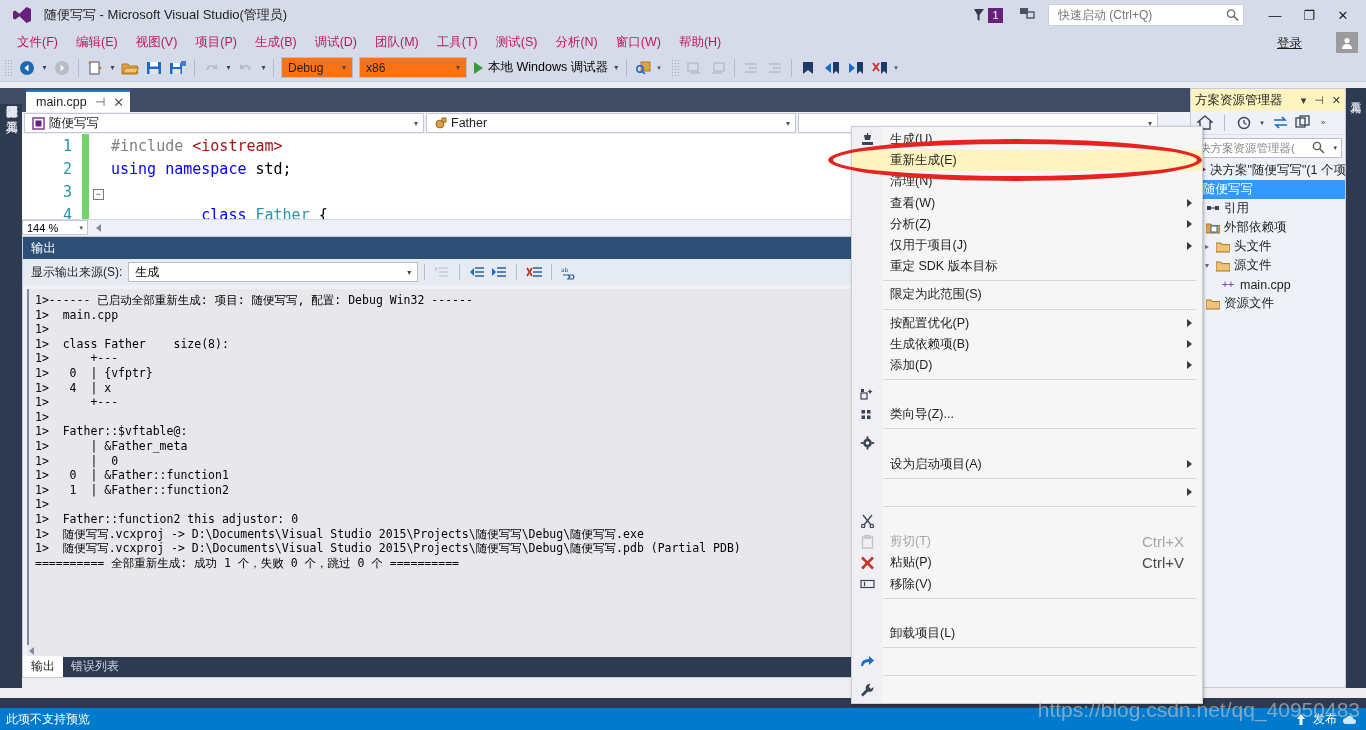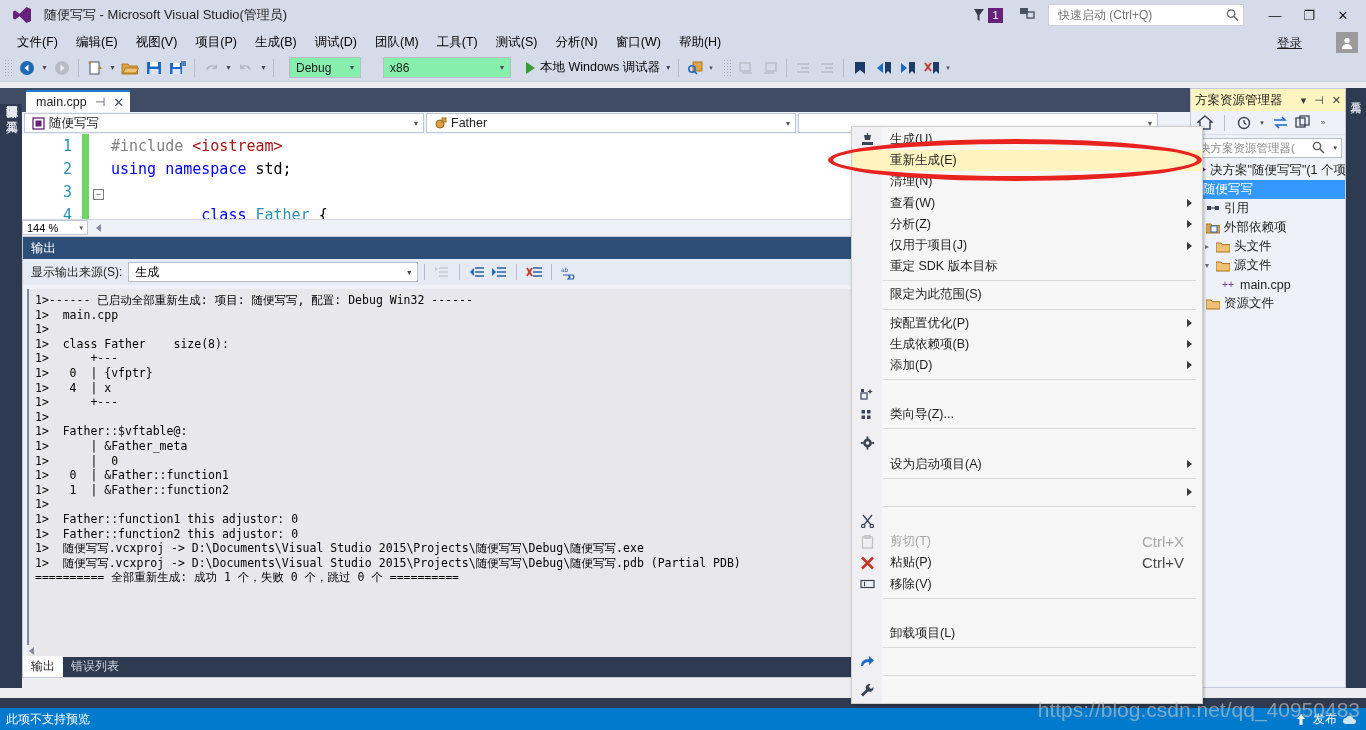--- a/index.html
+++ b/index.html
@@ -50,7 +50,7 @@
     position: absolute; left: 0; top: 30px; width: 1366px; height: 24px;
     background: #d6dbe9; display: flex; align-items: center; padding-left: 8px;
   }
-  .menu-item { padding: 3px 9px; font-size: 12.5px; color: #000000; white-space: nowrap;}
+  .menu-item { padding: 3px 9px; font-size: 12.5px; color: #be185d; white-space: nowrap;}
   .signin { position: absolute; right: 64px; top: 5px; font-size: 12.5px; color: #1e1e1e; text-decoration: underline; }
   .account-av { position:absolute; right: 8px; top: 2px; width: 22px; height: 21px; background: #9b9b9b; display:flex;align-items:center;justify-content:center;}
 

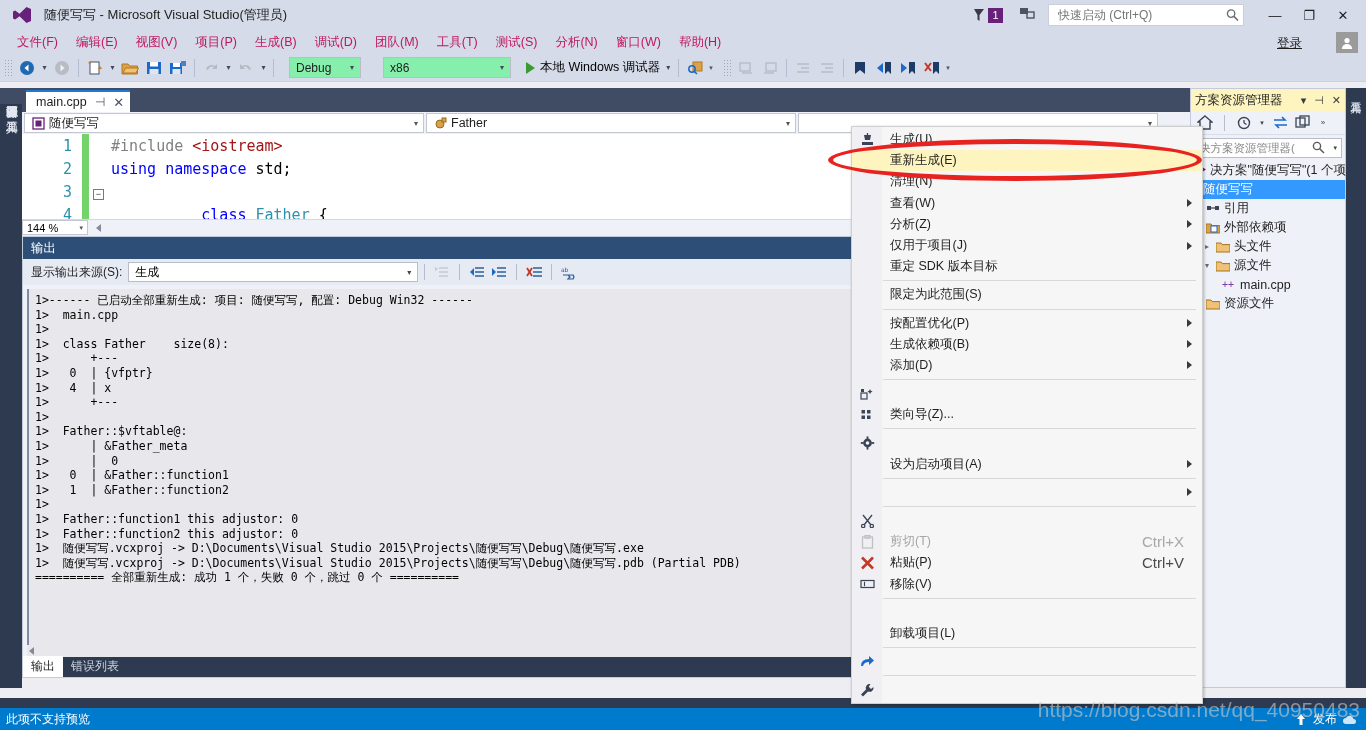--- a/index.html
+++ b/index.html
@@ -67,8 +67,8 @@
   .tb-arrow { font-size: 8px; color:#44495a; width:11px; text-align:center; }
   .tb-sep { width:1px; height:18px; background:#b5bccf; margin: 0 4px; }
   .tb-combo {
-    height: 21px; background:#86efac; border:1px solid #b9bdc9; display:flex; align-items:center;
-    padding-left:6px; font-size:12px; color:#1e1e1e; margin: 0 11px; position: relative;
+    height: 21px; background:#f97316; border:1px solid #b9bdc9; display:flex; align-items:center;
+    padding-left:6px; font-size:12px; color:#1e1e1e; margin: 0 3px; position: relative;
   }
   .tb-combo .cv { flex:1; }
   .tb-combo .ca { font-size:8px; color:#44495a; padding:0 6px 0 4px;}

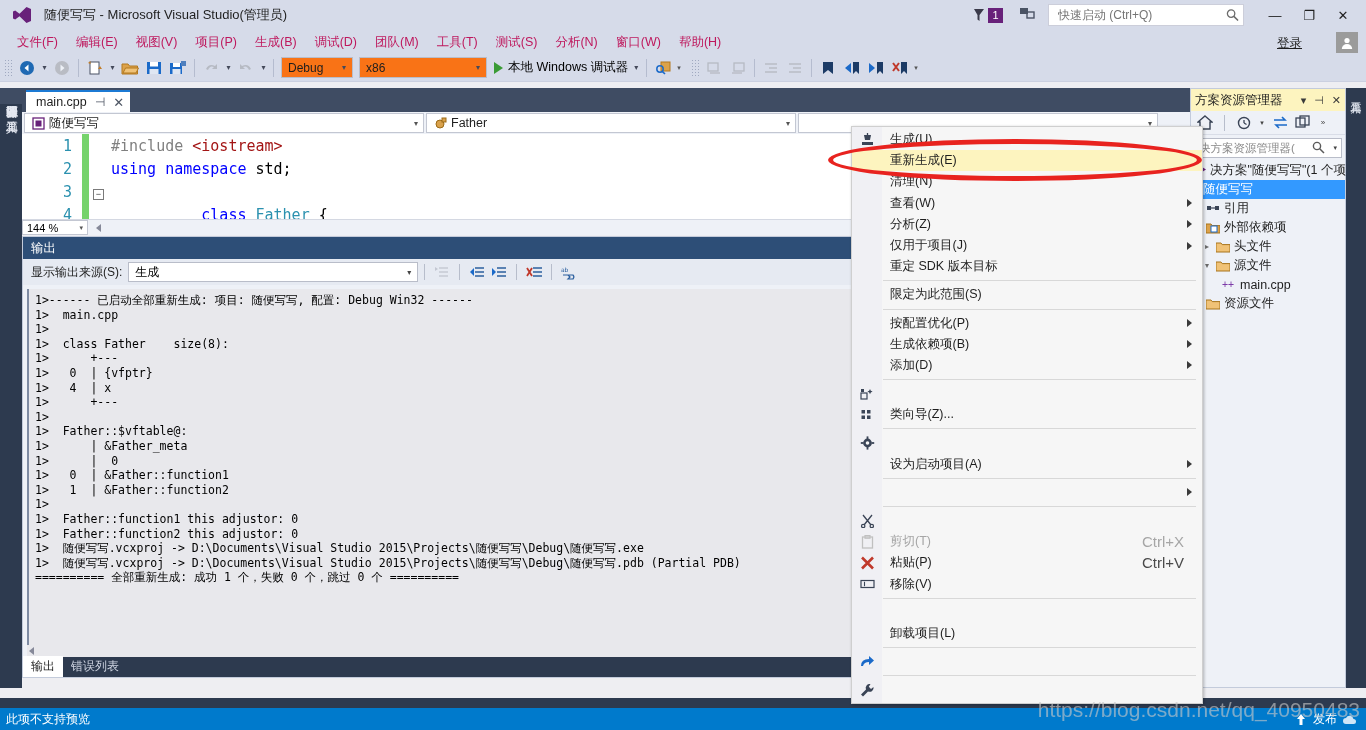--- a/index.html
+++ b/index.html
@@ -333,7 +333,7 @@
       <div class="cv">Debug</div>
       <div class="ca">▾</div>
     </div>
-    <div class="tb-combo" style="width:128px">
+    <div class="tb-combo" style="width:108px">
       <div class="cv">x86</div>
       <div class="ca">▾</div>
     </div>

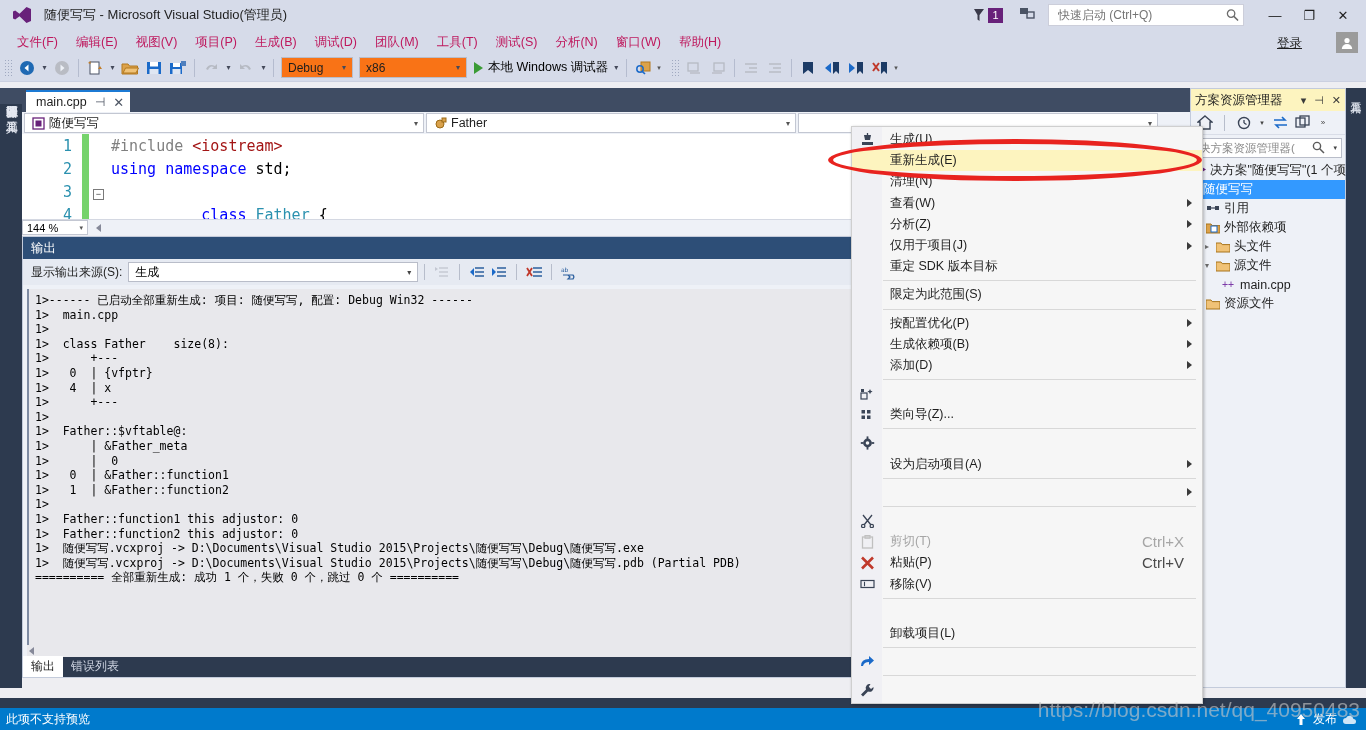--- a/index.html
+++ b/index.html
@@ -550,7 +550,6 @@
       <div class="out-line">1&gt;   0  | &amp;Father::function1</div>
       <div class="out-line">1&gt;   1  | &amp;Father::function2</div>
       <div class="out-line">1&gt;</div>
-      <div class="out-line">1&gt;  Father::function1 this adjustor: 0</div>
       <div class="out-line">1&gt;  Father::function2 this adjustor: 0</div>
       <div class="out-line">1&gt;  随便写写.vcxproj -&gt; D:\Documents\Visual Studio 2015\Projects\随便写写\Debug\随便写写.exe</div>
       <div class="out-line">1&gt;  随便写写.vcxproj -&gt; D:\Documents\Visual Studio 2015\Projects\随便写写\Debug\随便写写.pdb (Partial PDB)</div>

